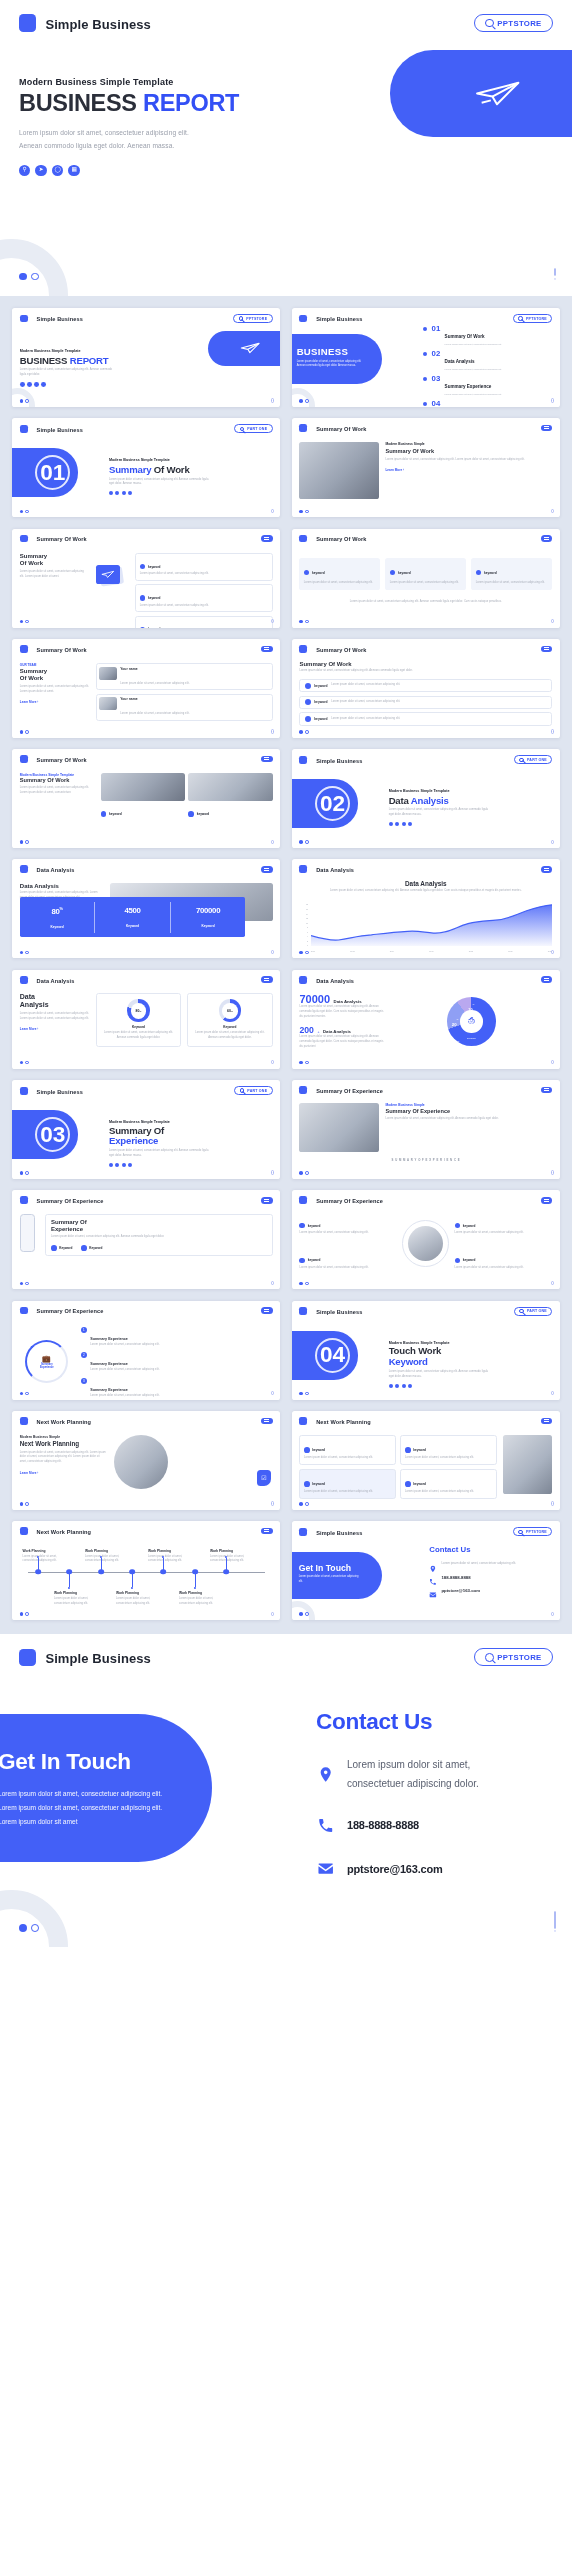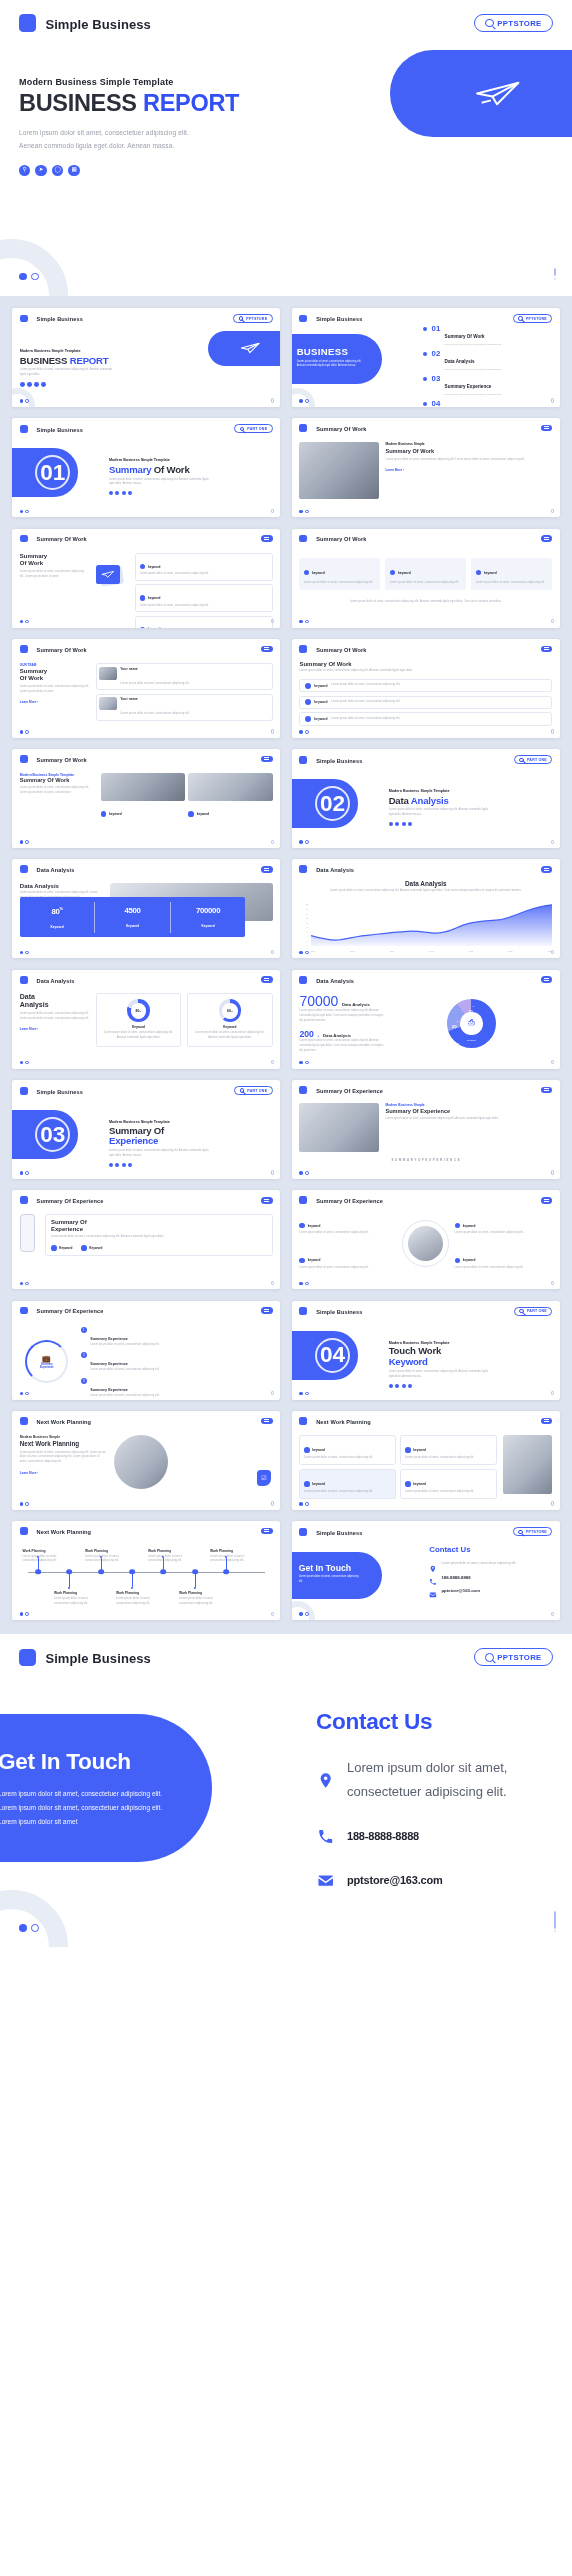--- a/index.html
+++ b/index.html
@@ -746,7 +746,7 @@
         <div class="t-body" style="display:flex;gap:7px;padding-top:9.6px">
           <div style="width:84px">
             <div style="display:flex;align-items:baseline;gap:3.5px">
-                <span style="font-size:14px;font-weight:400;color:#3350f5">70000</span>
+                <span style="font-size:11px;font-weight:700;color:#3350f5">70000</span>
                 <span style="font-size:4.3px;font-weight:800">Data Analysis</span>
               </div>
             <div class="tiny">Lorem ipsum dolor sit amet, consectetuer adipiscing elit. Aenean commodo ligula eget dolor. Cum sociis natoque penatibus et magnis dis parturient montes</div>

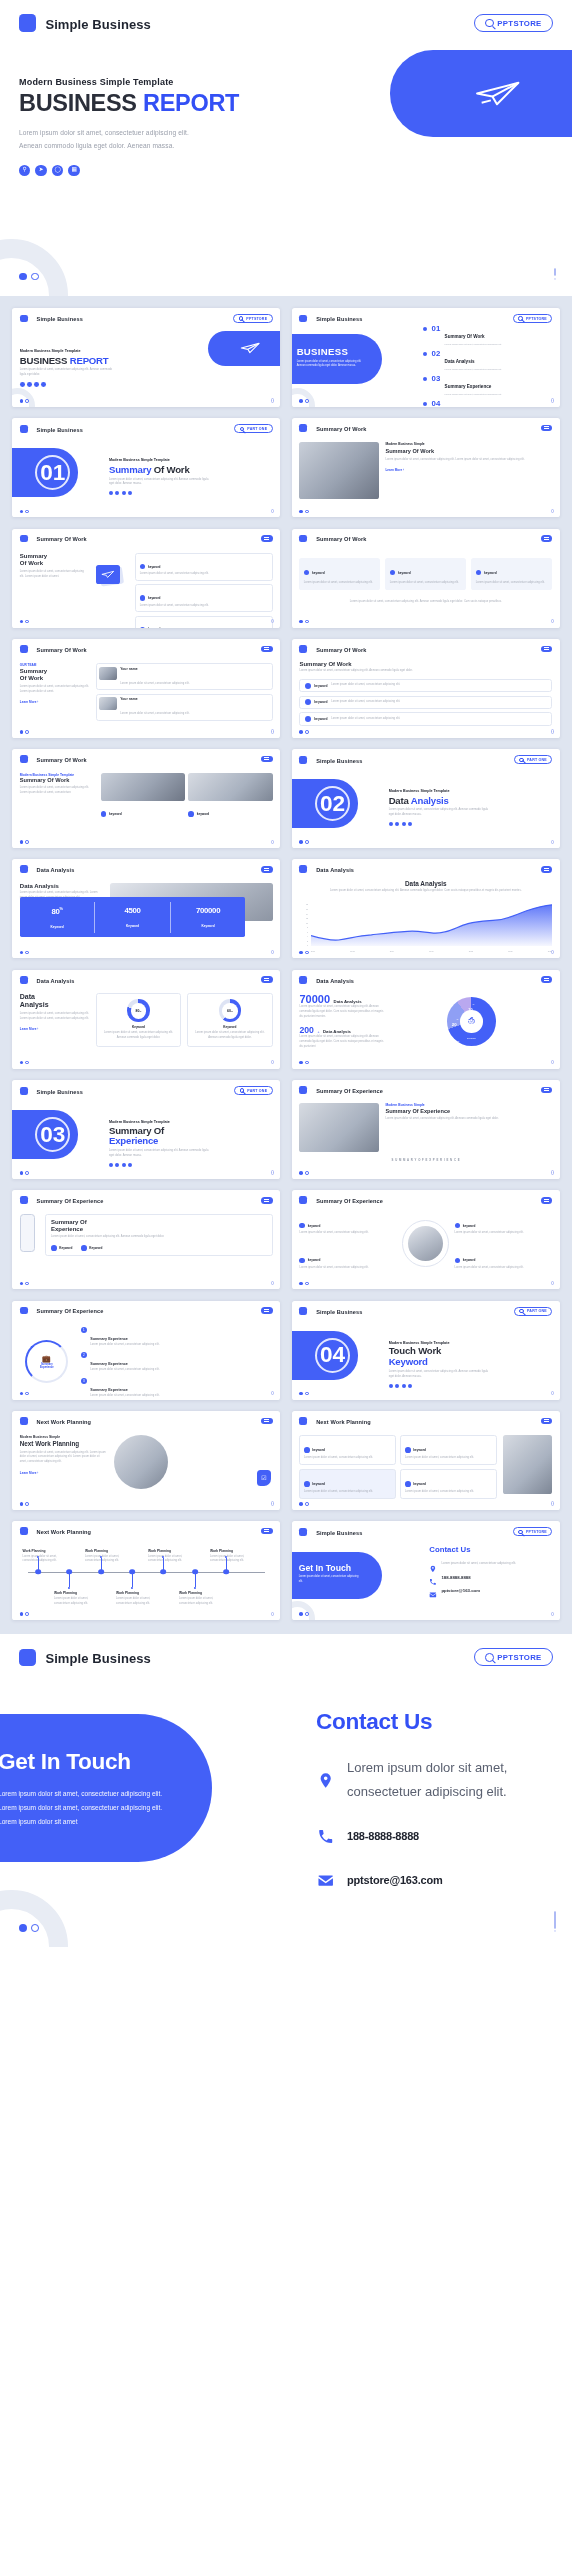--- a/index.html
+++ b/index.html
@@ -174,7 +174,7 @@
   .foot-right h2{font-size:22.6px;font-weight:800;color:#3350f5;letter-spacing:-0.3px;}
   .foot-right .row{display:flex;align-items:center;gap:12px;margin-top:21px;}
   .foot-right .row .ic{width:19px;height:22.6px;color:#4360f7;flex:none;display:flex;align-items:center;justify-content:center;}
-  .foot-right .row .tx{font-size:13px;line-height:1.85;color:#5a6070;}
+  .foot-right .row .tx{font-size:10px;line-height:1.85;color:#5a6070;}
   .foot-right .row .tx.big{font-size:11px;font-weight:800;color:#20242f;letter-spacing:-0.2px;}
   .foot-foot{position:absolute;left:19px;bottom:15.7px;display:flex;gap:4.3px;align-items:center;z-index:4;}
   .foot-scroll{position:absolute;right:15.7px;bottom:14px;z-index:4;text-align:center;}

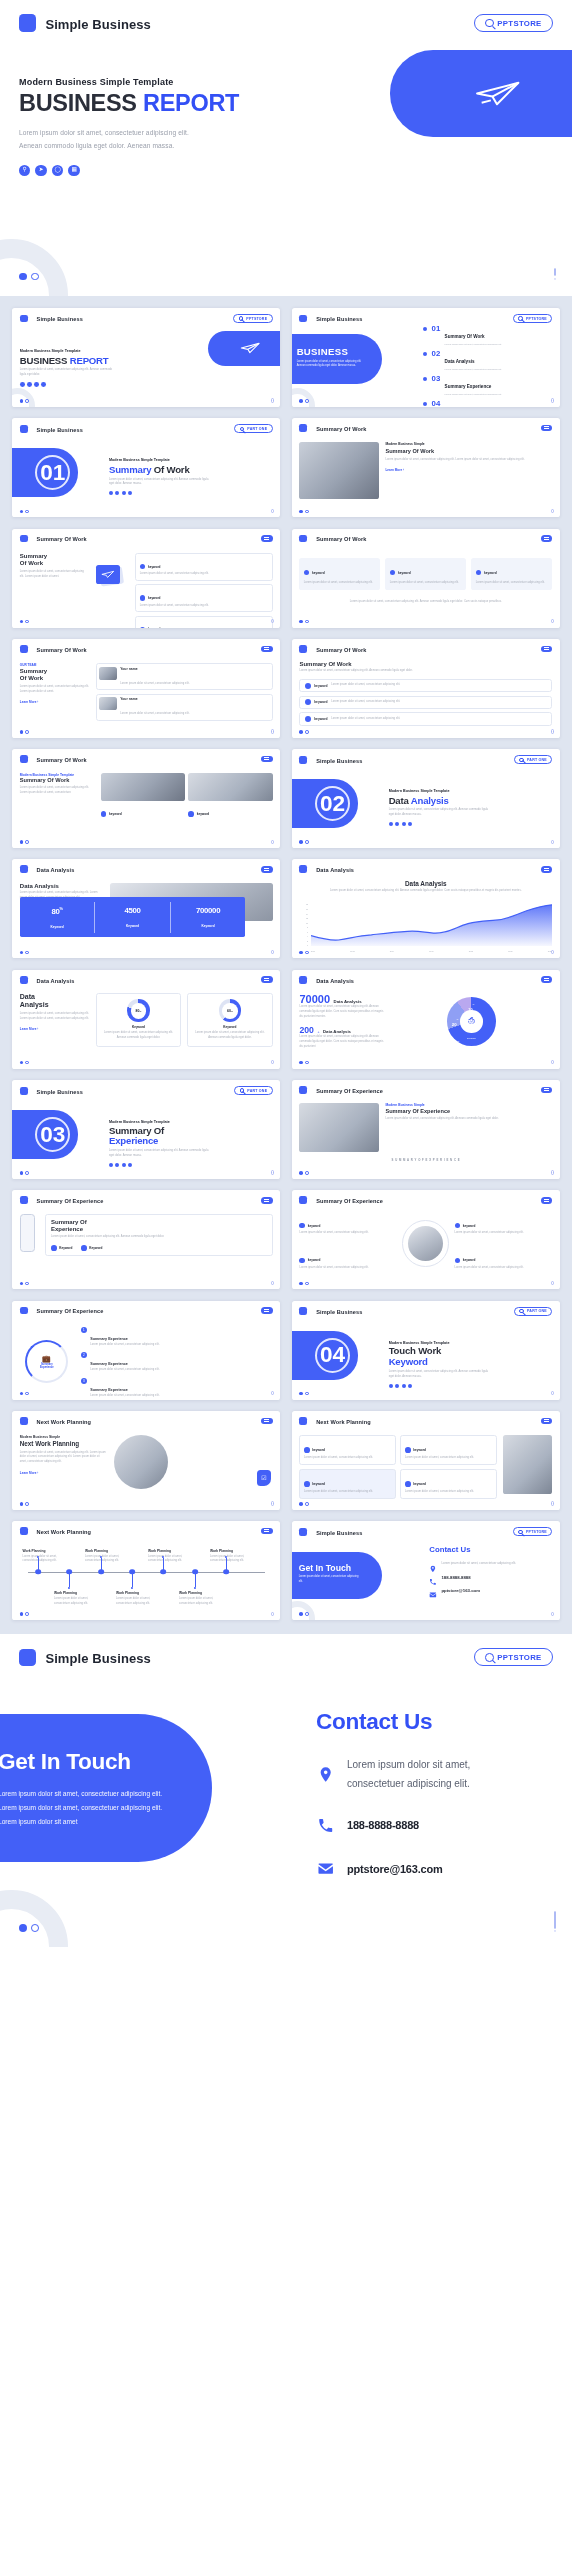--- a/index.html
+++ b/index.html
@@ -1170,7 +1170,7 @@
           </span>
         <span class="tx">
             <span style="display:block">Lorem ipsum dolor sit amet,</span>
-            <span style="display:block">consectetuer adipiscing elit.</span>
+            <span style="display:block">consectetuer adipiscing dolor.</span>
           </span>
       </div>
       <div class="row">

